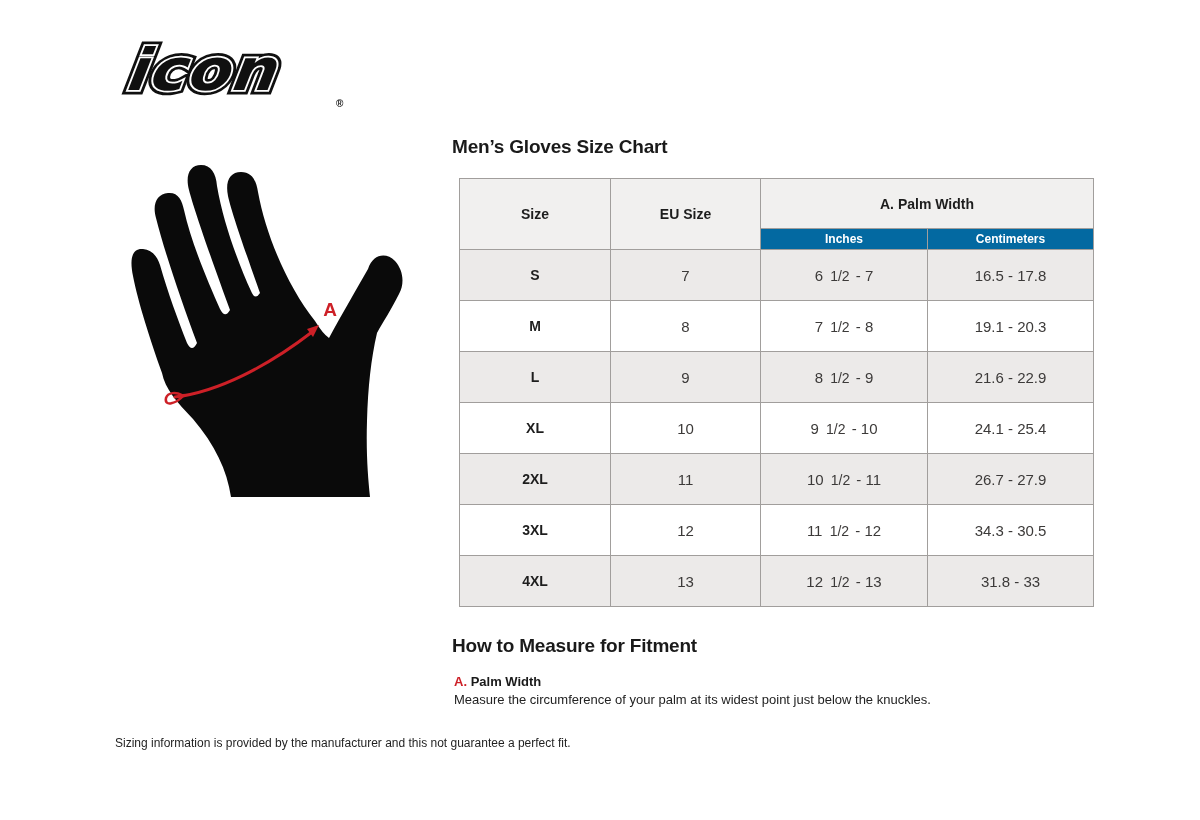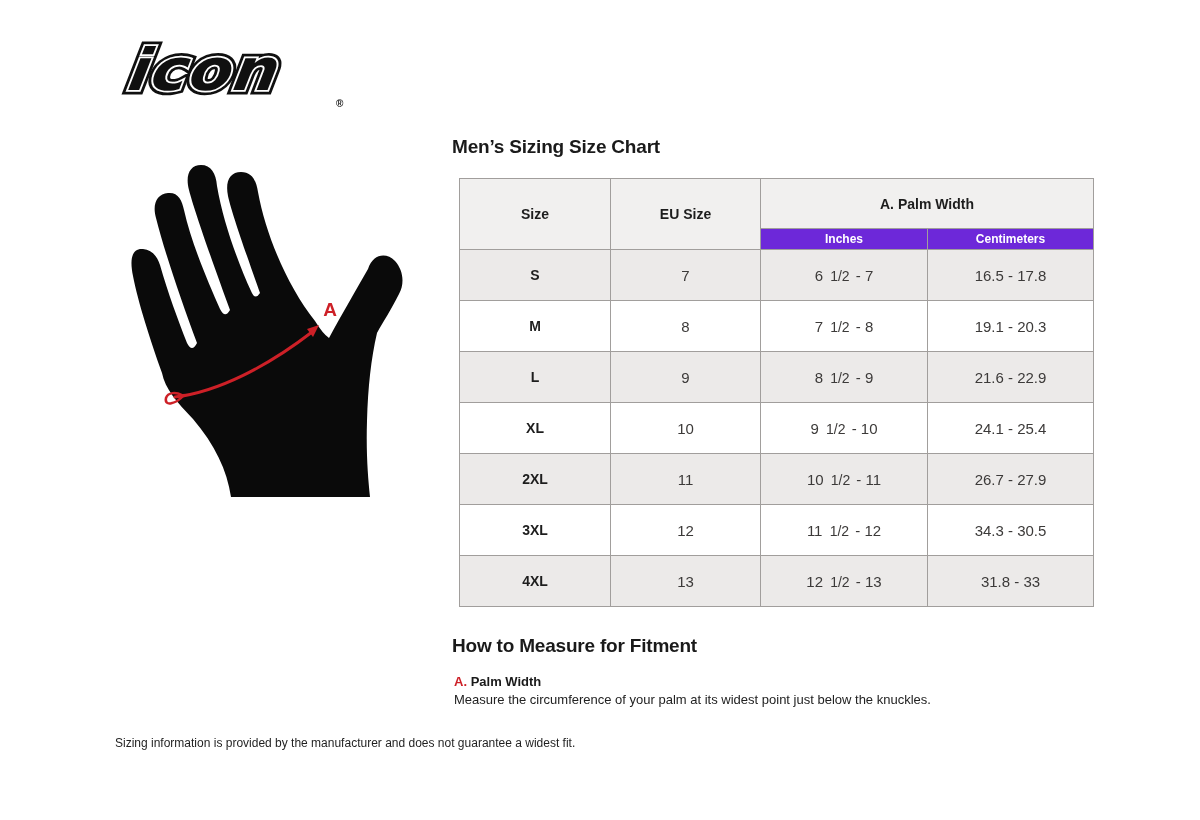--- a/index.html
+++ b/index.html
@@ -105,7 +105,7 @@
   <text x="212" y="154" text-anchor="middle" fill="#cd2027" font-size="19" font-weight="bold" font-family="Liberation Sans, sans-serif">A</text>
 </svg>
 
-<h1 id="chart-title" class="section-title">Men’s Sizing Size Chart</h1>
+<h1 id="chart-title" class="section-title">Men’s Gloves Size Chart</h1>
 
 <div class="table-wrap">
   <table class="size-table">

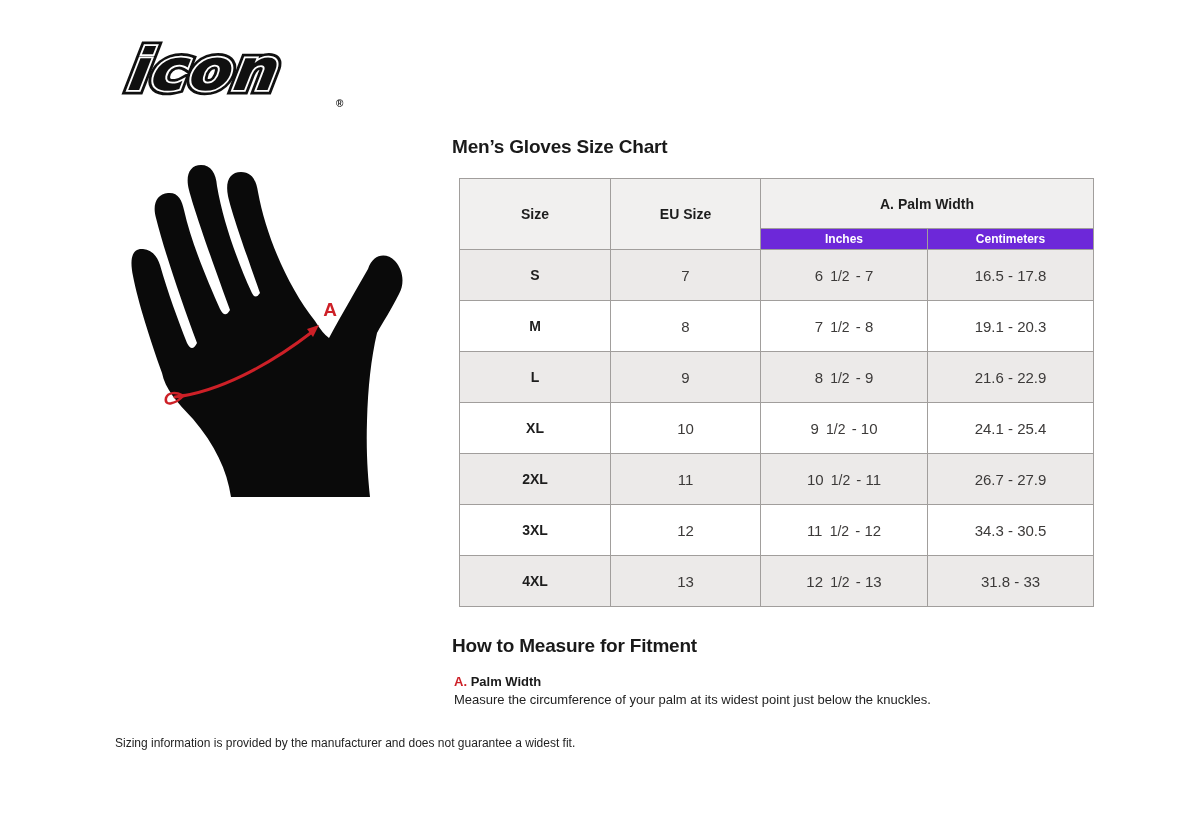--- a/index.html
+++ b/index.html
@@ -41,7 +41,7 @@
   tr.hdr2{height:20px;}
   tr.data-row{height:51px;}
   .size-table thead th{background:#f1f0ef;font-weight:bold;}
-  .size-table th.sub{background:#6d28d9;color:#ffffff;font-size:12px;font-weight:bold;height:20px;}
+  .size-table th.sub{background:#0369a1;color:#ffffff;font-size:12px;font-weight:bold;height:20px;}
   tr.data-row td{background:#ffffff;}
   tr.data-row.stripe td{background:#eceae9;}
   td.c-size{font-weight:bold;}

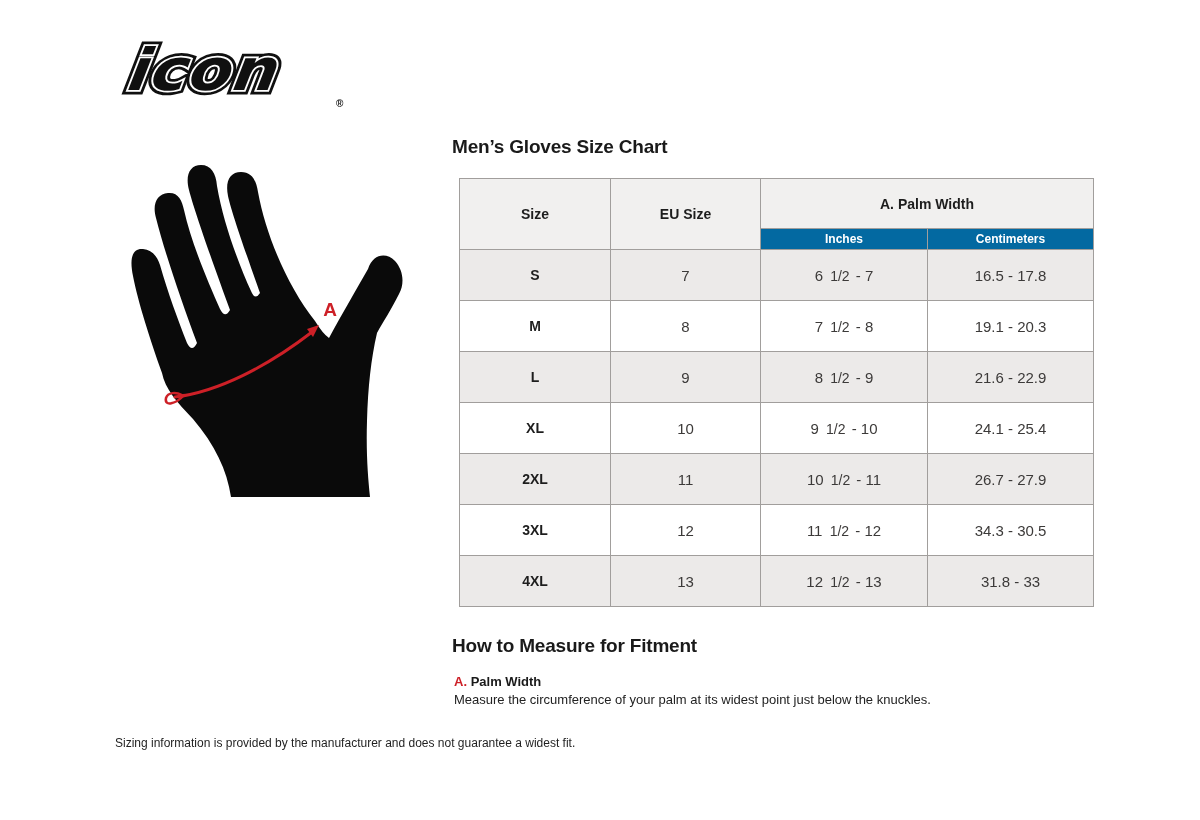--- a/index.html
+++ b/index.html
@@ -183,7 +183,7 @@
 </div>
 
 <div class="disclaimer">
-  <div>Sizing information is provided by the manufacturer and does not guarantee a widest fit.</div>
+  <div>Sizing information is provided by the manufacturer and this not guarantee a perfect fit.</div>
 </div>
 
 </body></html>

